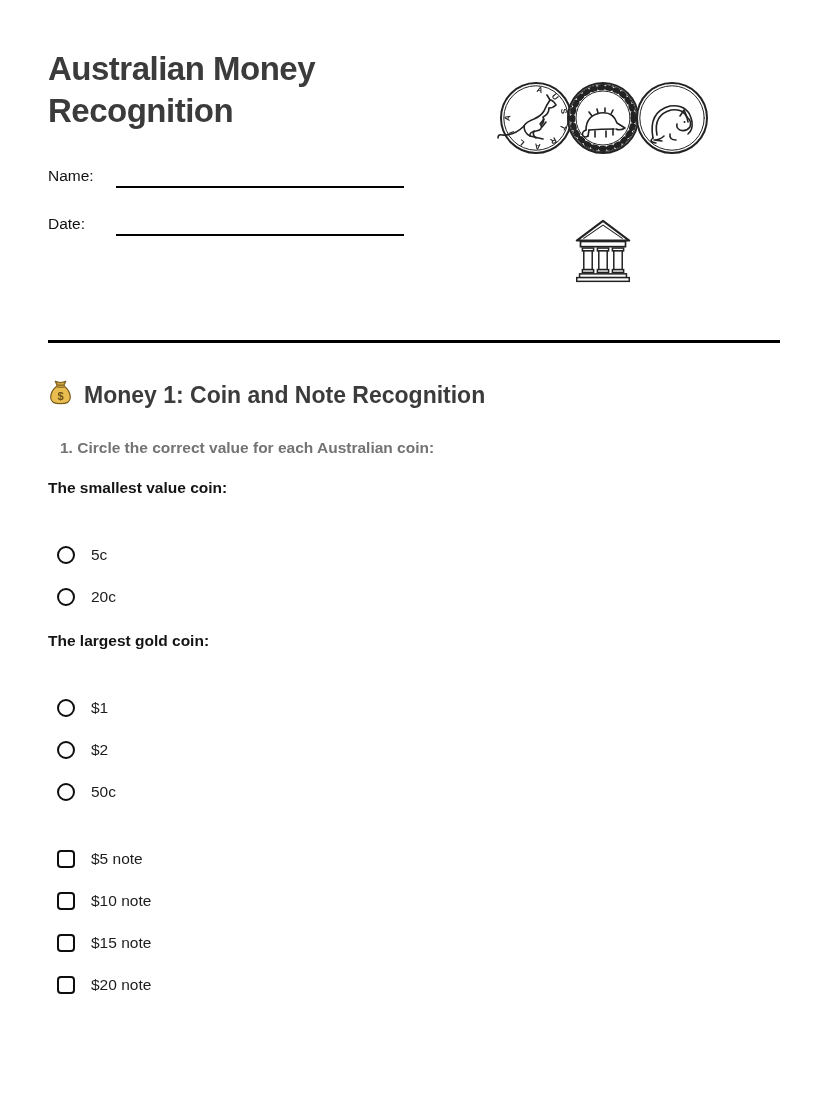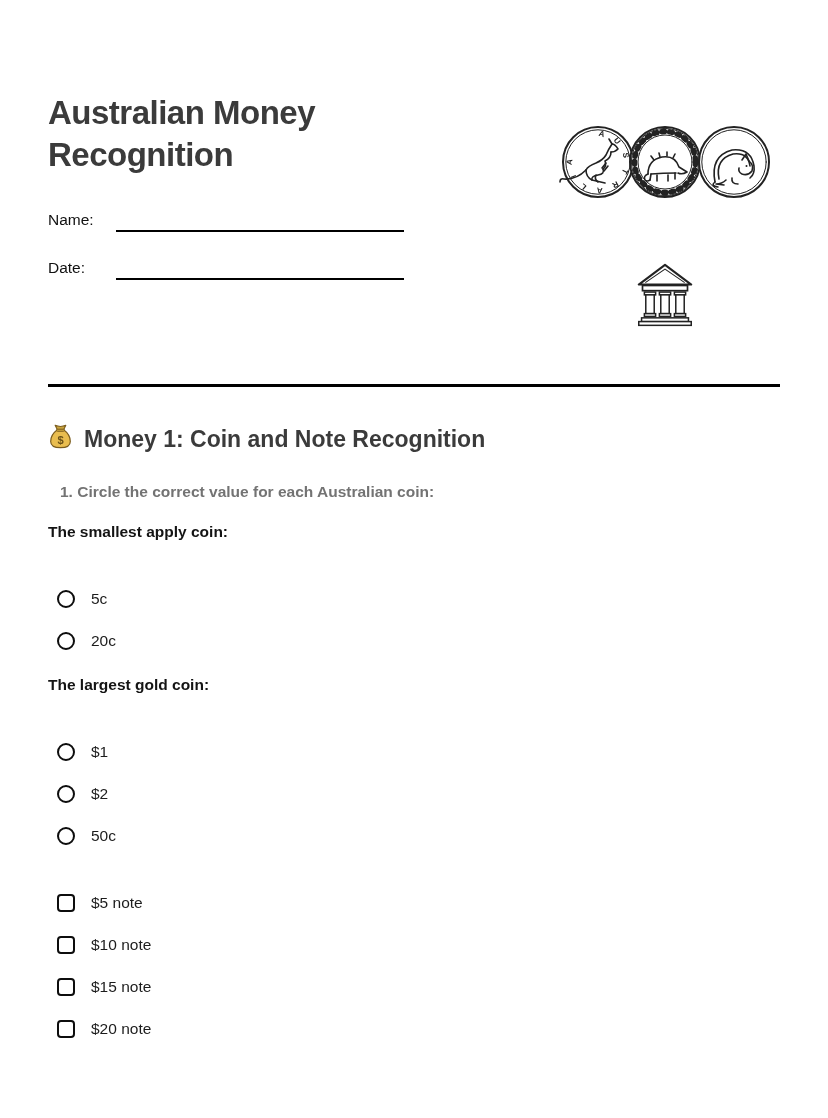--- a/index.html
+++ b/index.html
@@ -16,7 +16,7 @@
     overflow: hidden;
     background: #ffffff;
   }
-  .header { display: flex; justify-content: space-between; margin-top: 44px; }
+  .header { display: flex; justify-content: flex-start; }
   .header-left { width: 440px; }
   .page-title {
     margin: 0 0 30px 0;

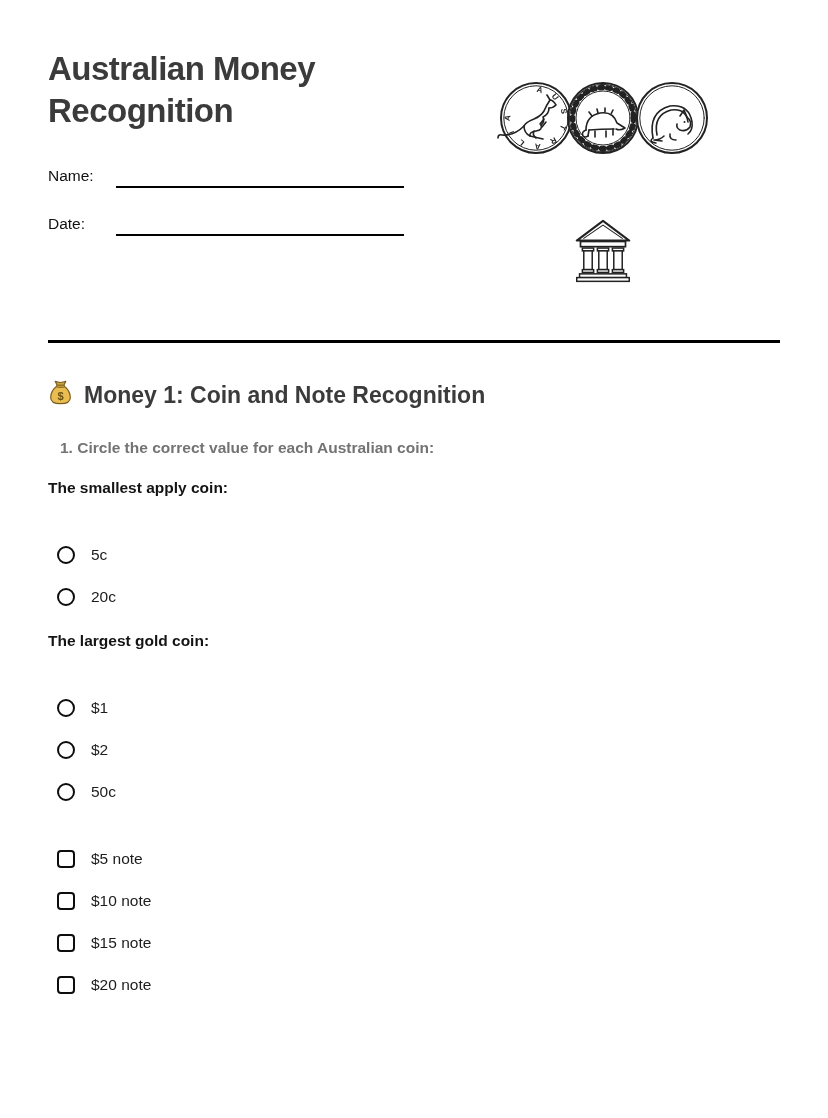--- a/index.html
+++ b/index.html
@@ -167,7 +167,7 @@
 
   <p class="q-label">1. Circle the correct value for each Australian coin:</p>
 
-  <p class="sub-label">The smallest apply coin:</p>
+  <p class="sub-label">The smallest value coin:</p>
   <div class="option-group">
     <div class="option-row">
       <span class="radio"></span>

